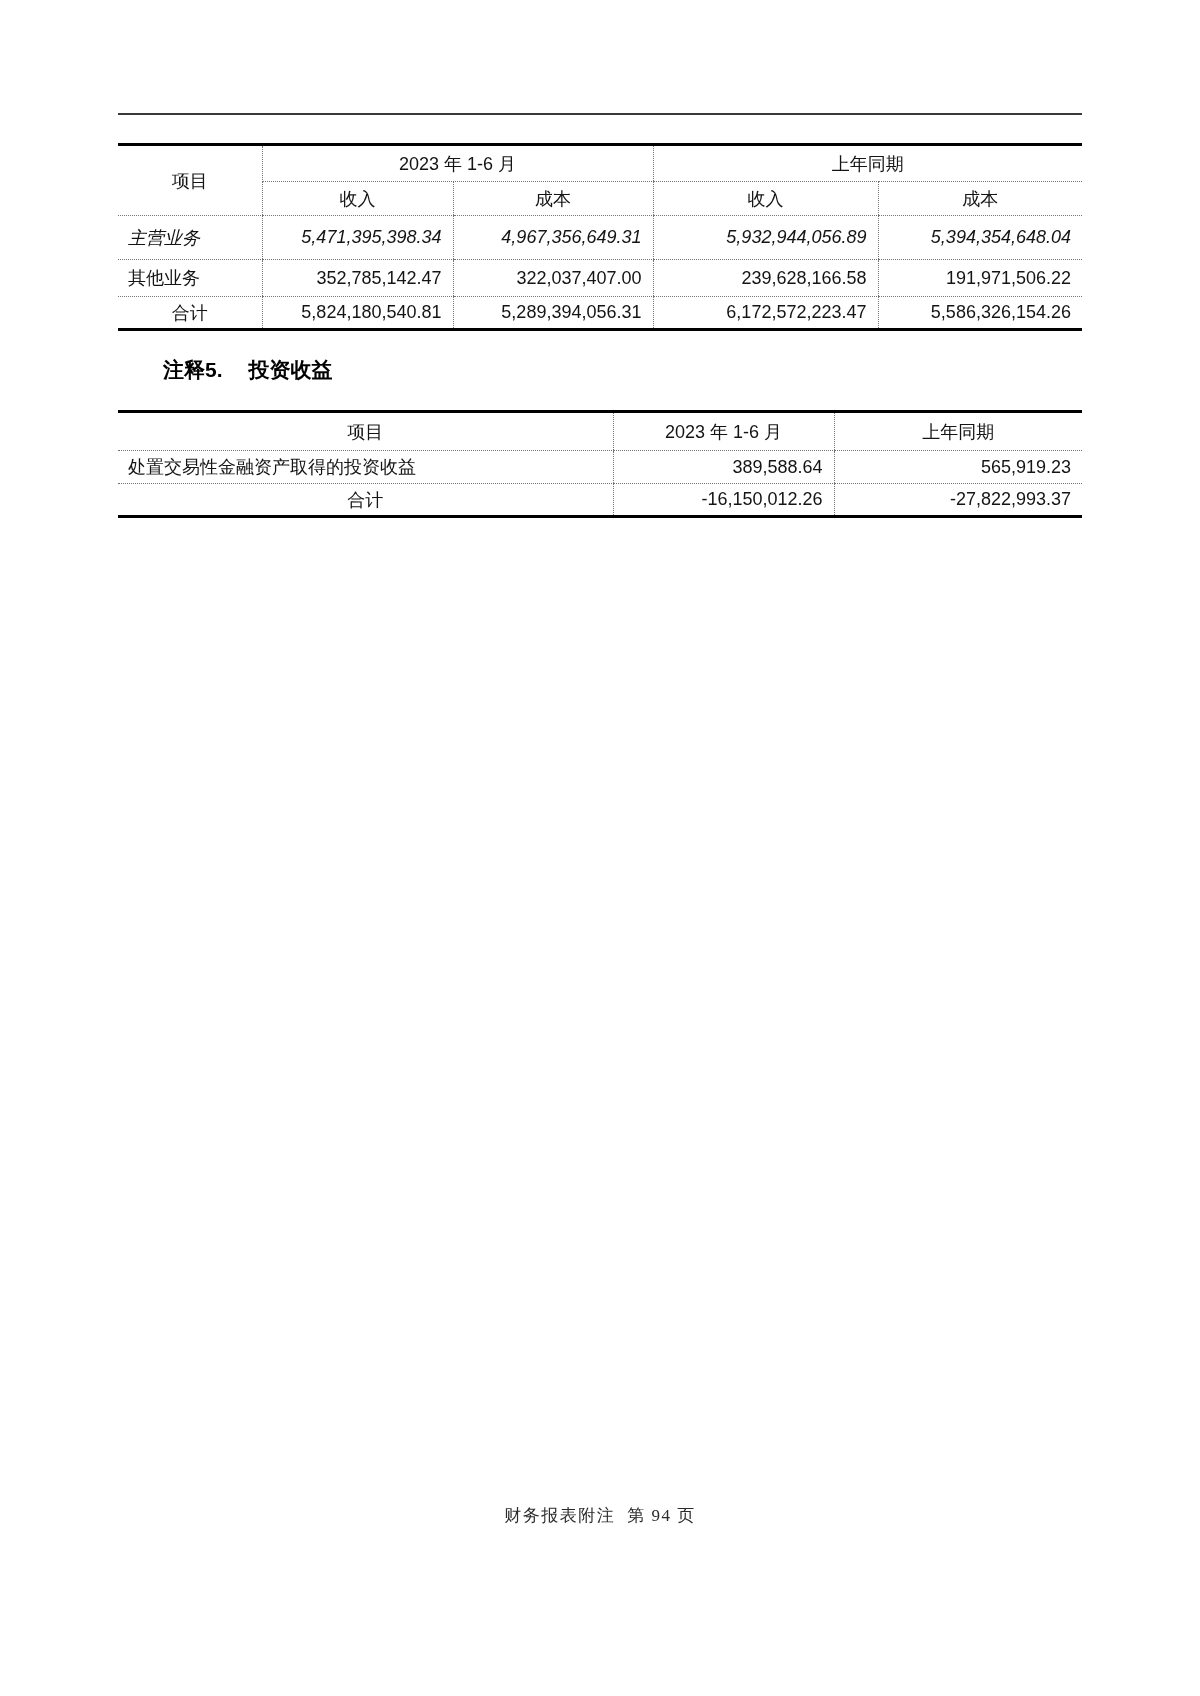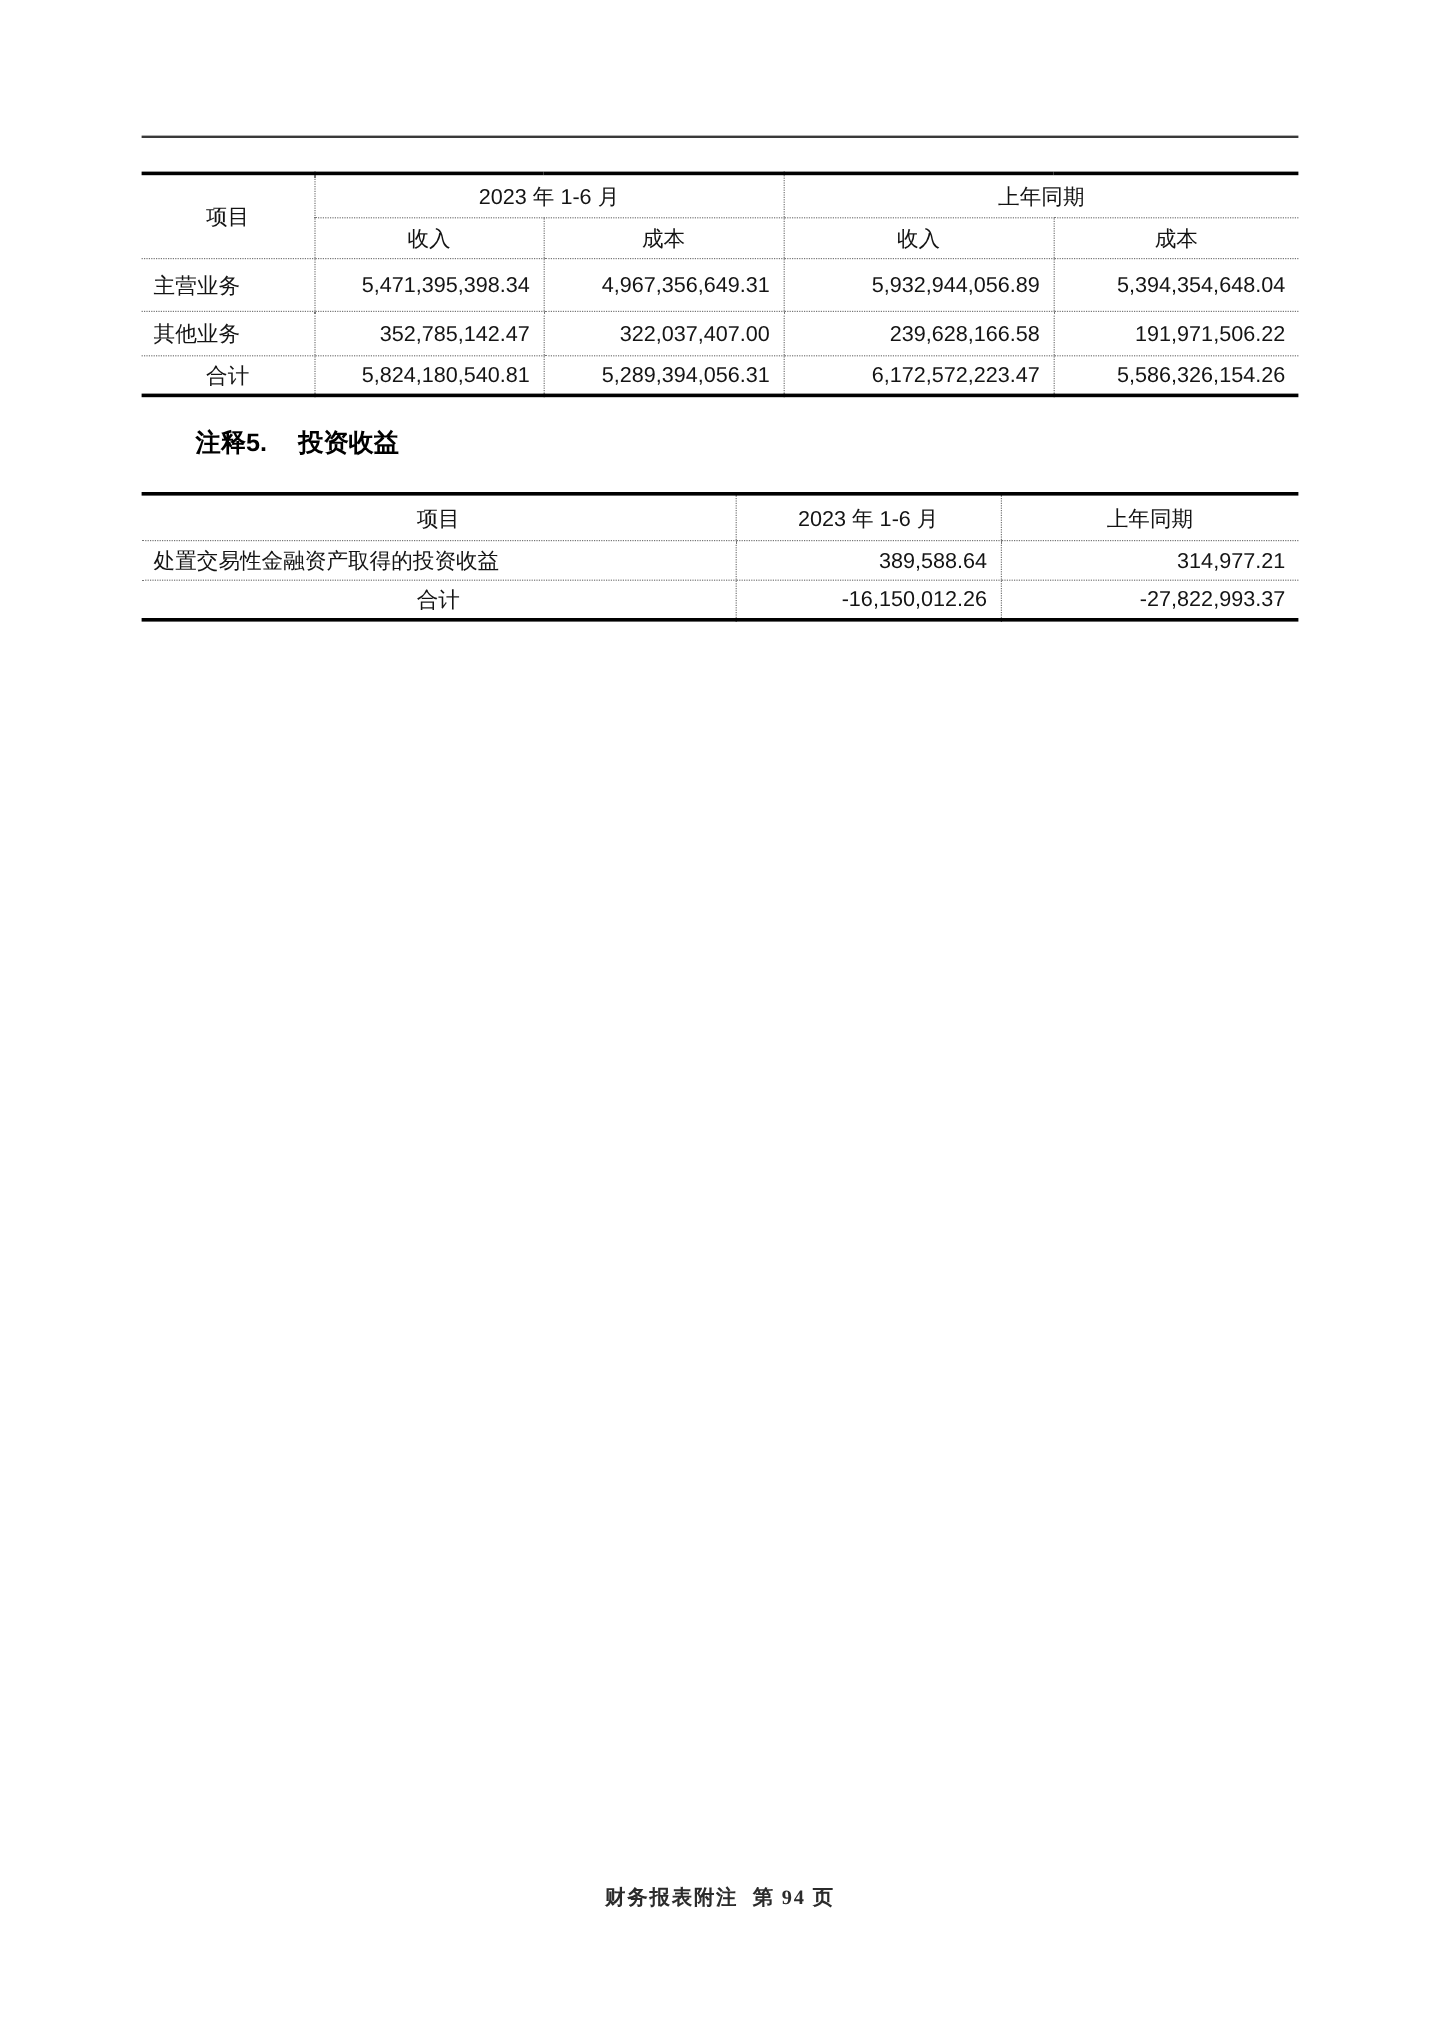--- a/index.html
+++ b/index.html
@@ -38,7 +38,7 @@
 
   .t1 .hr1 > th { height: 37px; }
   .t1 .hr2 > th { height: 34px; }
-  .t1 .dr1 > td { height: 44px; }
+  .t1 .dr1 > td { height: 44px; font-style: italic; }
   .t1 .dr2 > td { height: 37px; }
   .t1 .dr3 > td { height: 33px; }
 

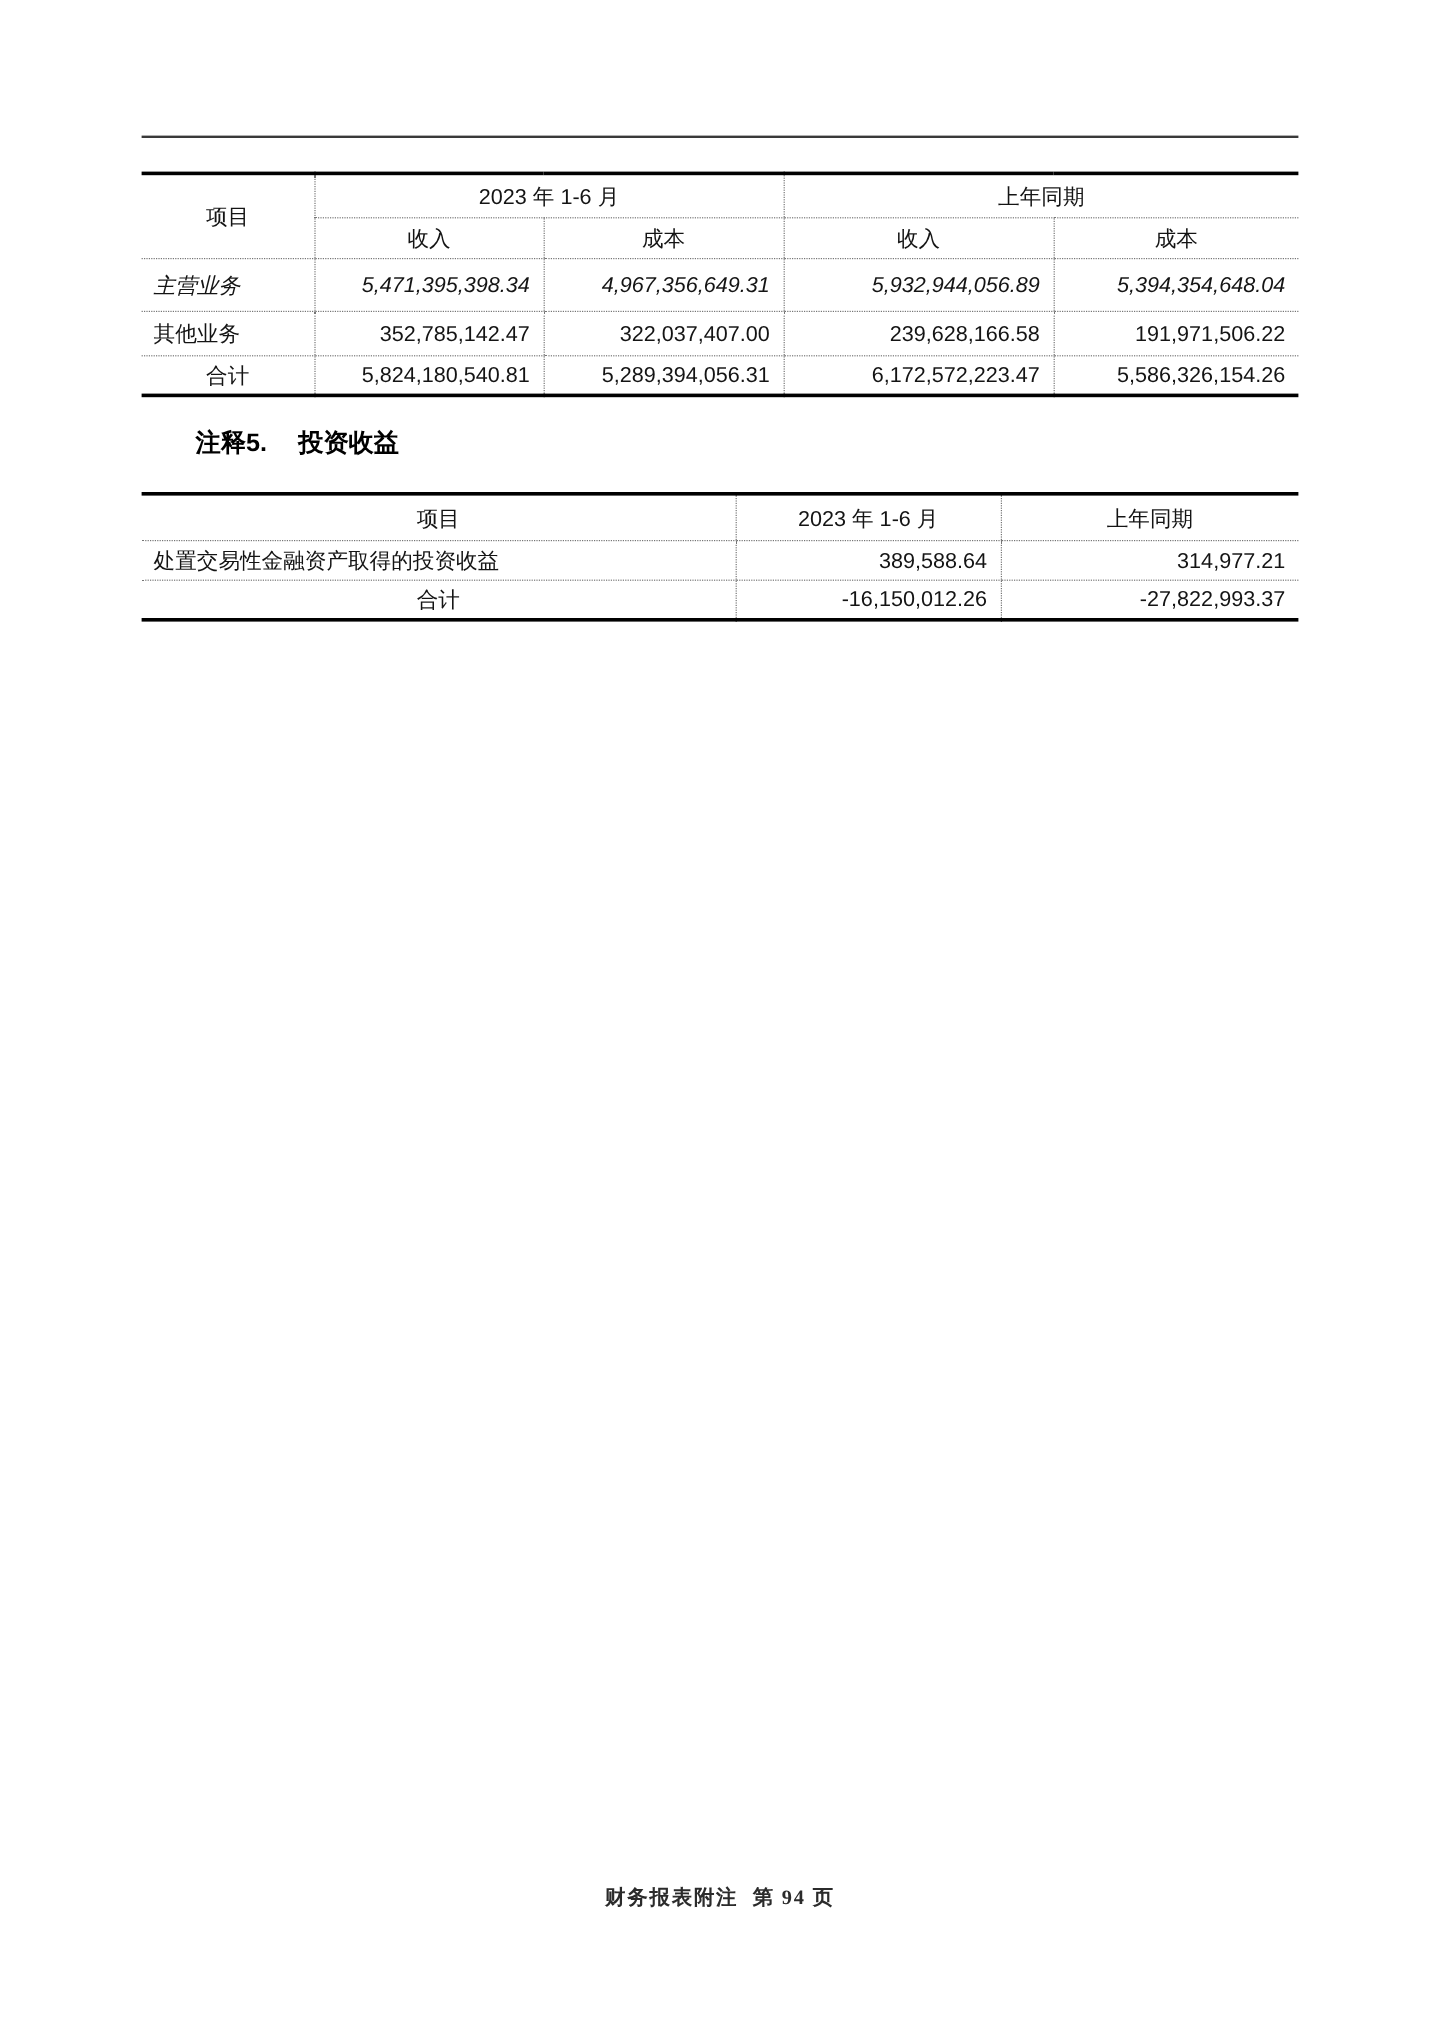--- a/index.html
+++ b/index.html
@@ -141,7 +141,7 @@
         <tr>
           <td class="item dotted-b">处置交易性金融资产取得的投资收益</td>
           <td class="num dotted-l dotted-b">389,588.64</td>
-          <td class="num dotted-l dotted-b">314,977.21</td>
+          <td class="num dotted-l dotted-b">565,919.23</td>
         </tr>
         <tr>
           <td class="total-label">合计</td>

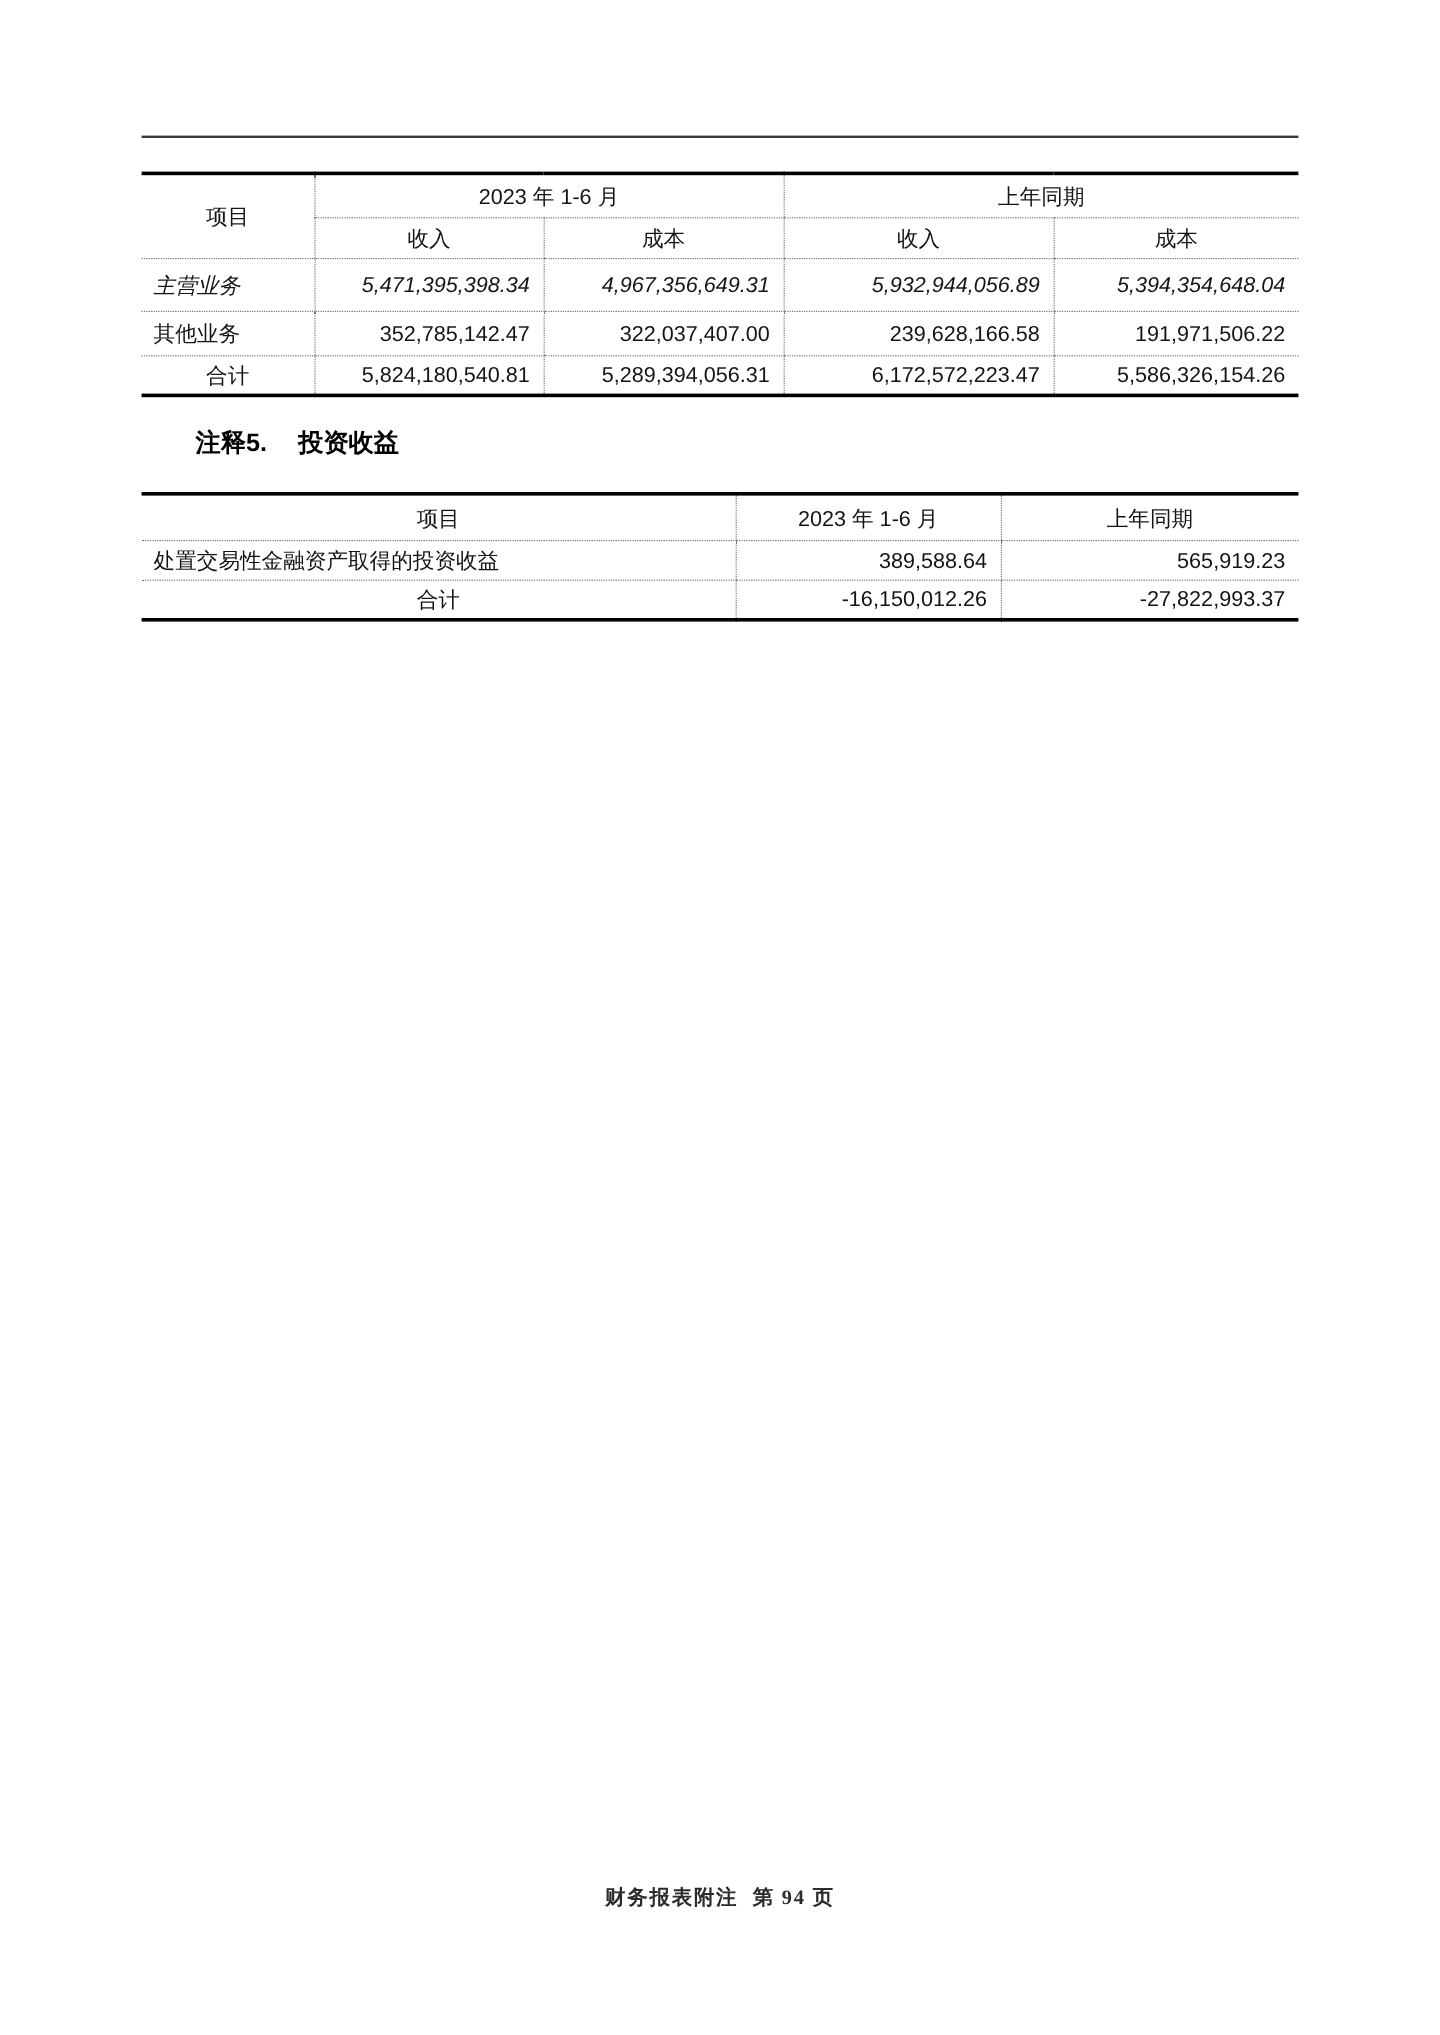--- a/index.html
+++ b/index.html
@@ -56,13 +56,12 @@
 
   .footer {
     position: absolute;
-    top: 1570px; left: 0; width: 100%;
+    top: 1504px; left: 0; width: 100%;
     text-align: center;
     font-family: "Liberation Serif", "DejaVu Serif", serif;
     font-size: 17px;
     color: #2b2b2b;
     letter-spacing: 1.5px;
-    font-weight: bold;
   }
   .footer .page-num { margin-left: 12px; }
 </style>

